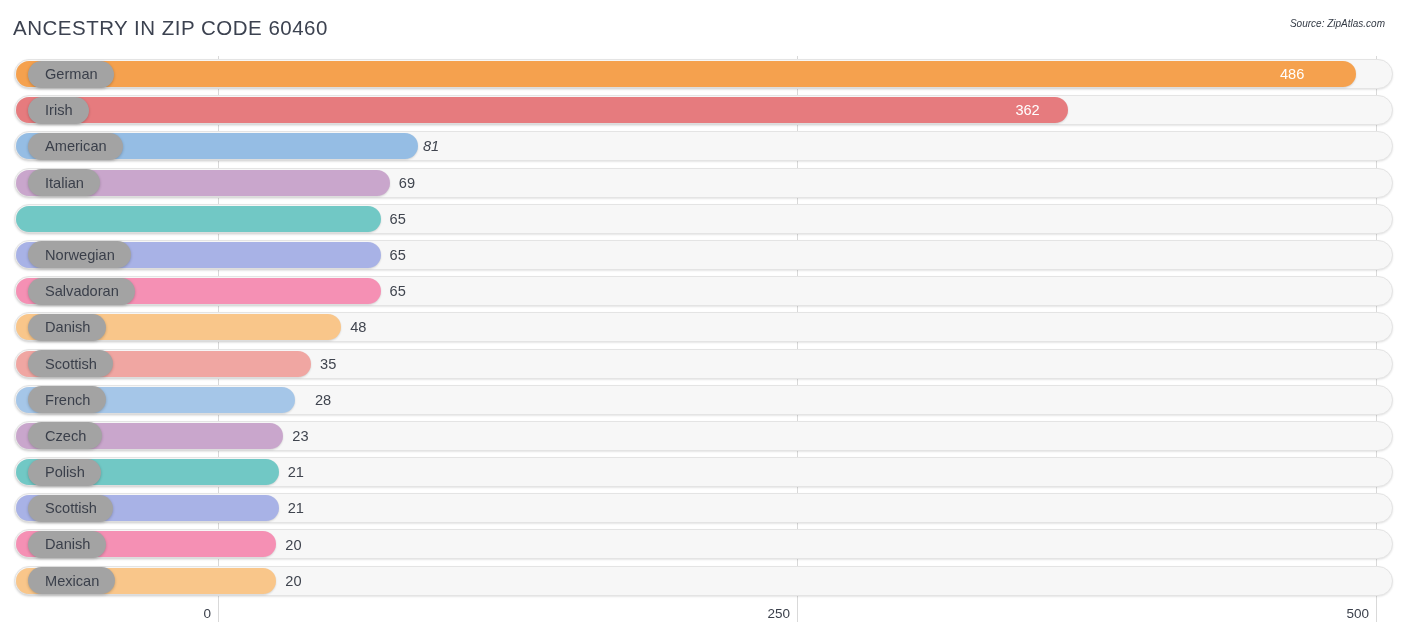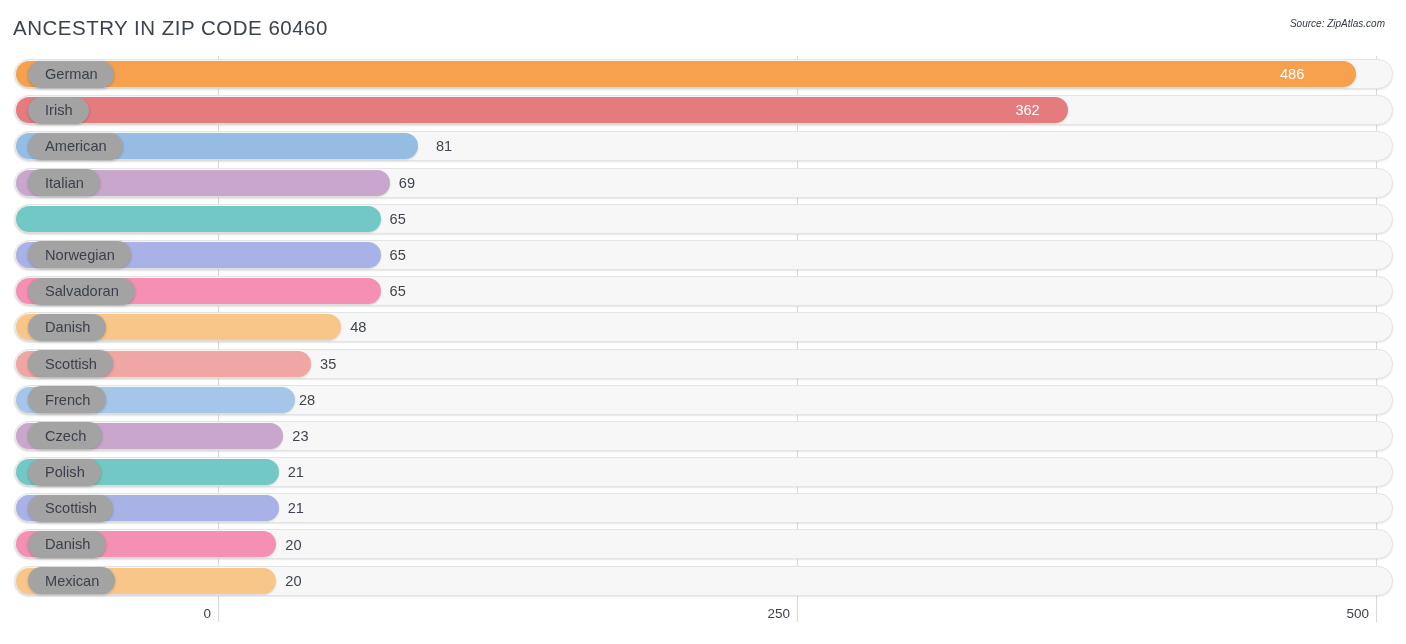--- a/index.html
+++ b/index.html
@@ -147,7 +147,7 @@
           <div class="pill">
             <span>American</span>
           </div>
-          <div class="val-out" style="left: 436px;">81</div>
+          <div class="val-out" style="left: 423px; font-style: italic;">81</div>
         </div>
         <div class="row">
           <div class="track"></div>

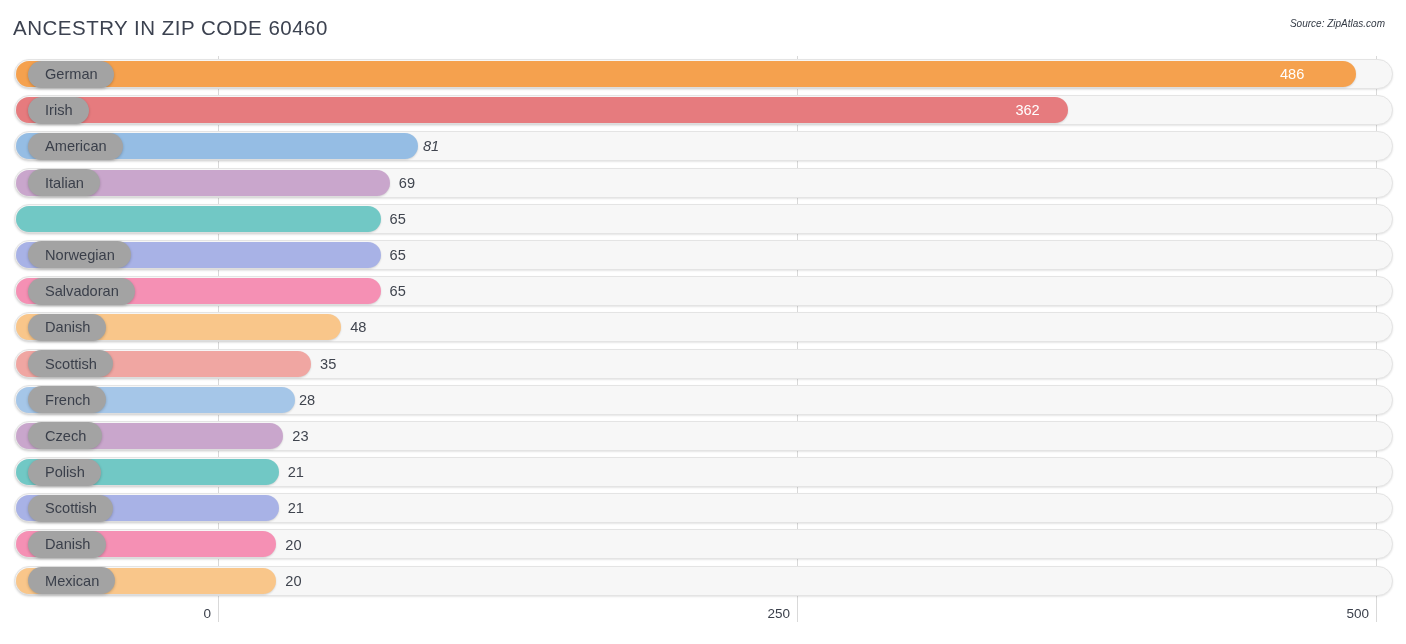--- a/index.html
+++ b/index.html
@@ -200,7 +200,7 @@
           <div class="pill">
             <span>French</span>
           </div>
-          <div class="val-out" style="left: 299px;">28</div>
+          <div class="val-out" style="left: 315px;">28</div>
         </div>
         <div class="row">
           <div class="track"></div>

